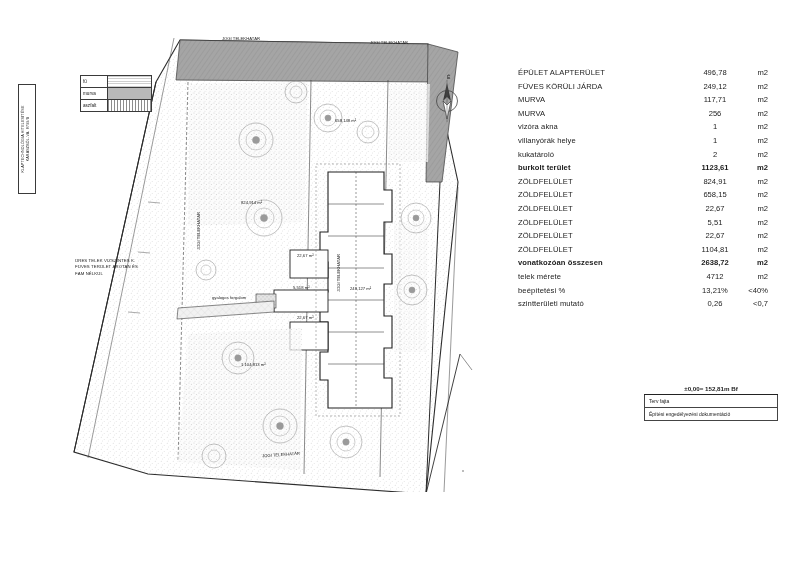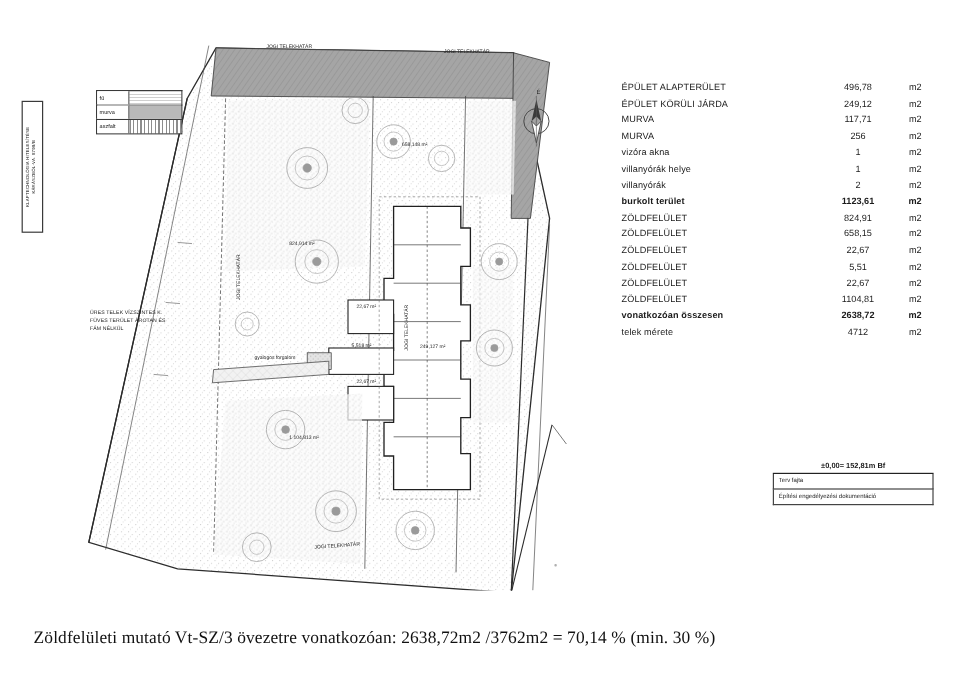--- a/index.html
+++ b/index.html
@@ -385,7 +385,7 @@
       <div class="tunit">m2</div>
     </div>
     <div class="trow">
-      <div class="tname">ÉPÜLET KÖRÜLI JÁRDA</div>
+      <div class="tname">FÜVES KÖRÜLI JÁRDA</div>
       <div class="tval">249,12</div>
       <div class="tunit">m2</div>
     </div>

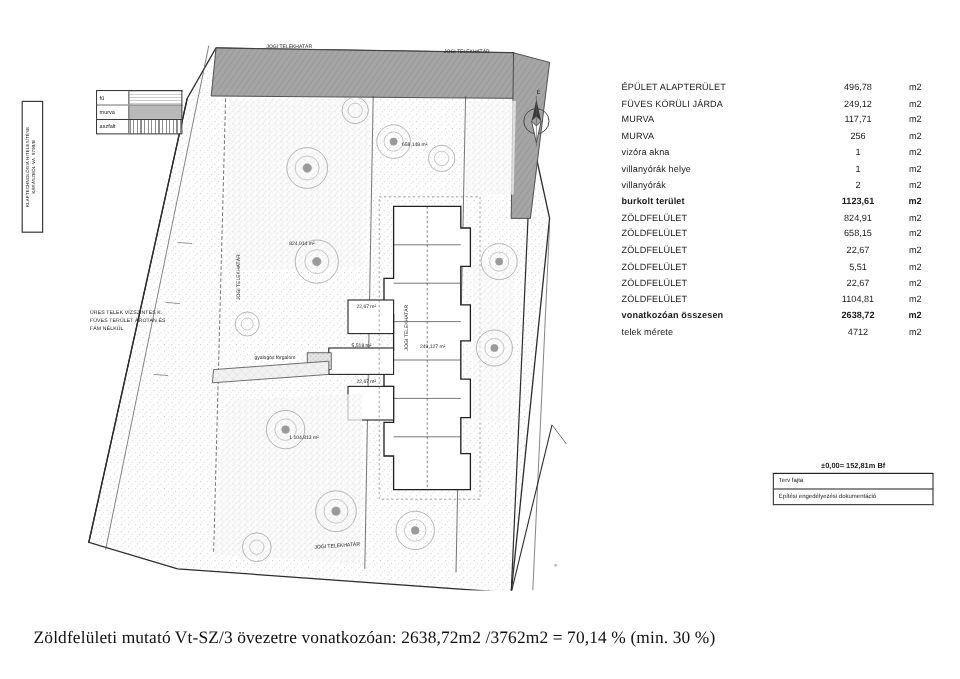--- a/index.html
+++ b/index.html
@@ -410,7 +410,7 @@
       <div class="tunit">m2</div>
     </div>
     <div class="trow">
-      <div class="tname">villanyórák</div>
+      <div class="tname">kukatároló</div>
       <div class="tval">2</div>
       <div class="tunit">m2</div>
     </div>

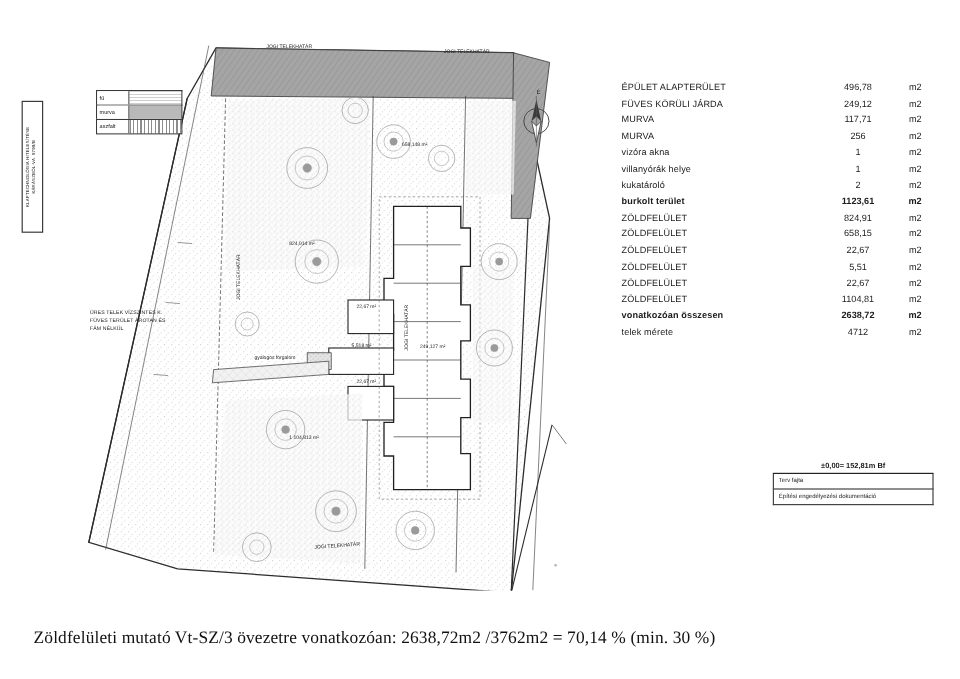--- a/index.html
+++ b/index.html
@@ -459,6 +459,11 @@
       <div class="tval">4712</div>
       <div class="tunit">m2</div>
     </div>
+    <div class="trow">
+      <div class="tname">beépítetési %</div>
+      <div class="tval">13,21%</div>
+      <div class="tunit">&lt;40%</div>
+    </div>
   </div>
 
   <div class="stamp">

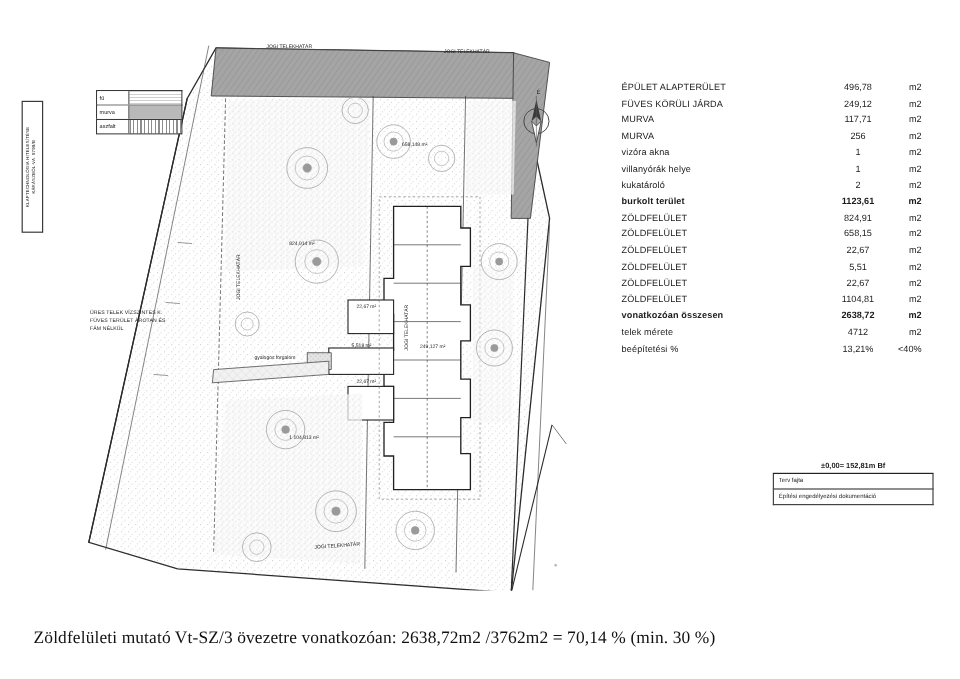--- a/index.html
+++ b/index.html
@@ -464,6 +464,11 @@
       <div class="tval">13,21%</div>
       <div class="tunit">&lt;40%</div>
     </div>
+    <div class="trow">
+      <div class="tname">szintterületi mutató</div>
+      <div class="tval">0,26</div>
+      <div class="tunit">&lt;0,7</div>
+    </div>
   </div>
 
   <div class="stamp">

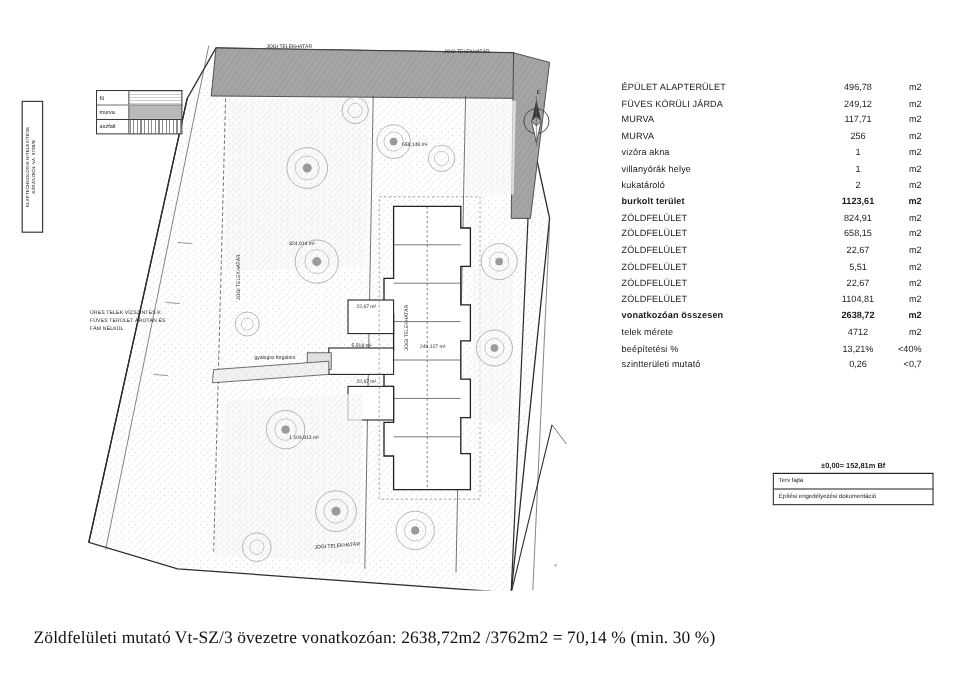--- a/index.html
+++ b/index.html
@@ -477,7 +477,6 @@
     <div class="stamp-cell">Építési engedélyezési dokumentáció</div>
   </div>
 
-  <div class="caption">Zöldfelületi mutató Vt-SZ/3 övezetre vonatkozóan: 2638,72m2 /3762m2 = 70,14 % (min. 30 %)</div>
 
   <div class="speck" style="left:712px; top:72px;"></div>
   <div class="speck" style="left:462px; top:470px; width:1.5px; height:1.5px;"></div>

